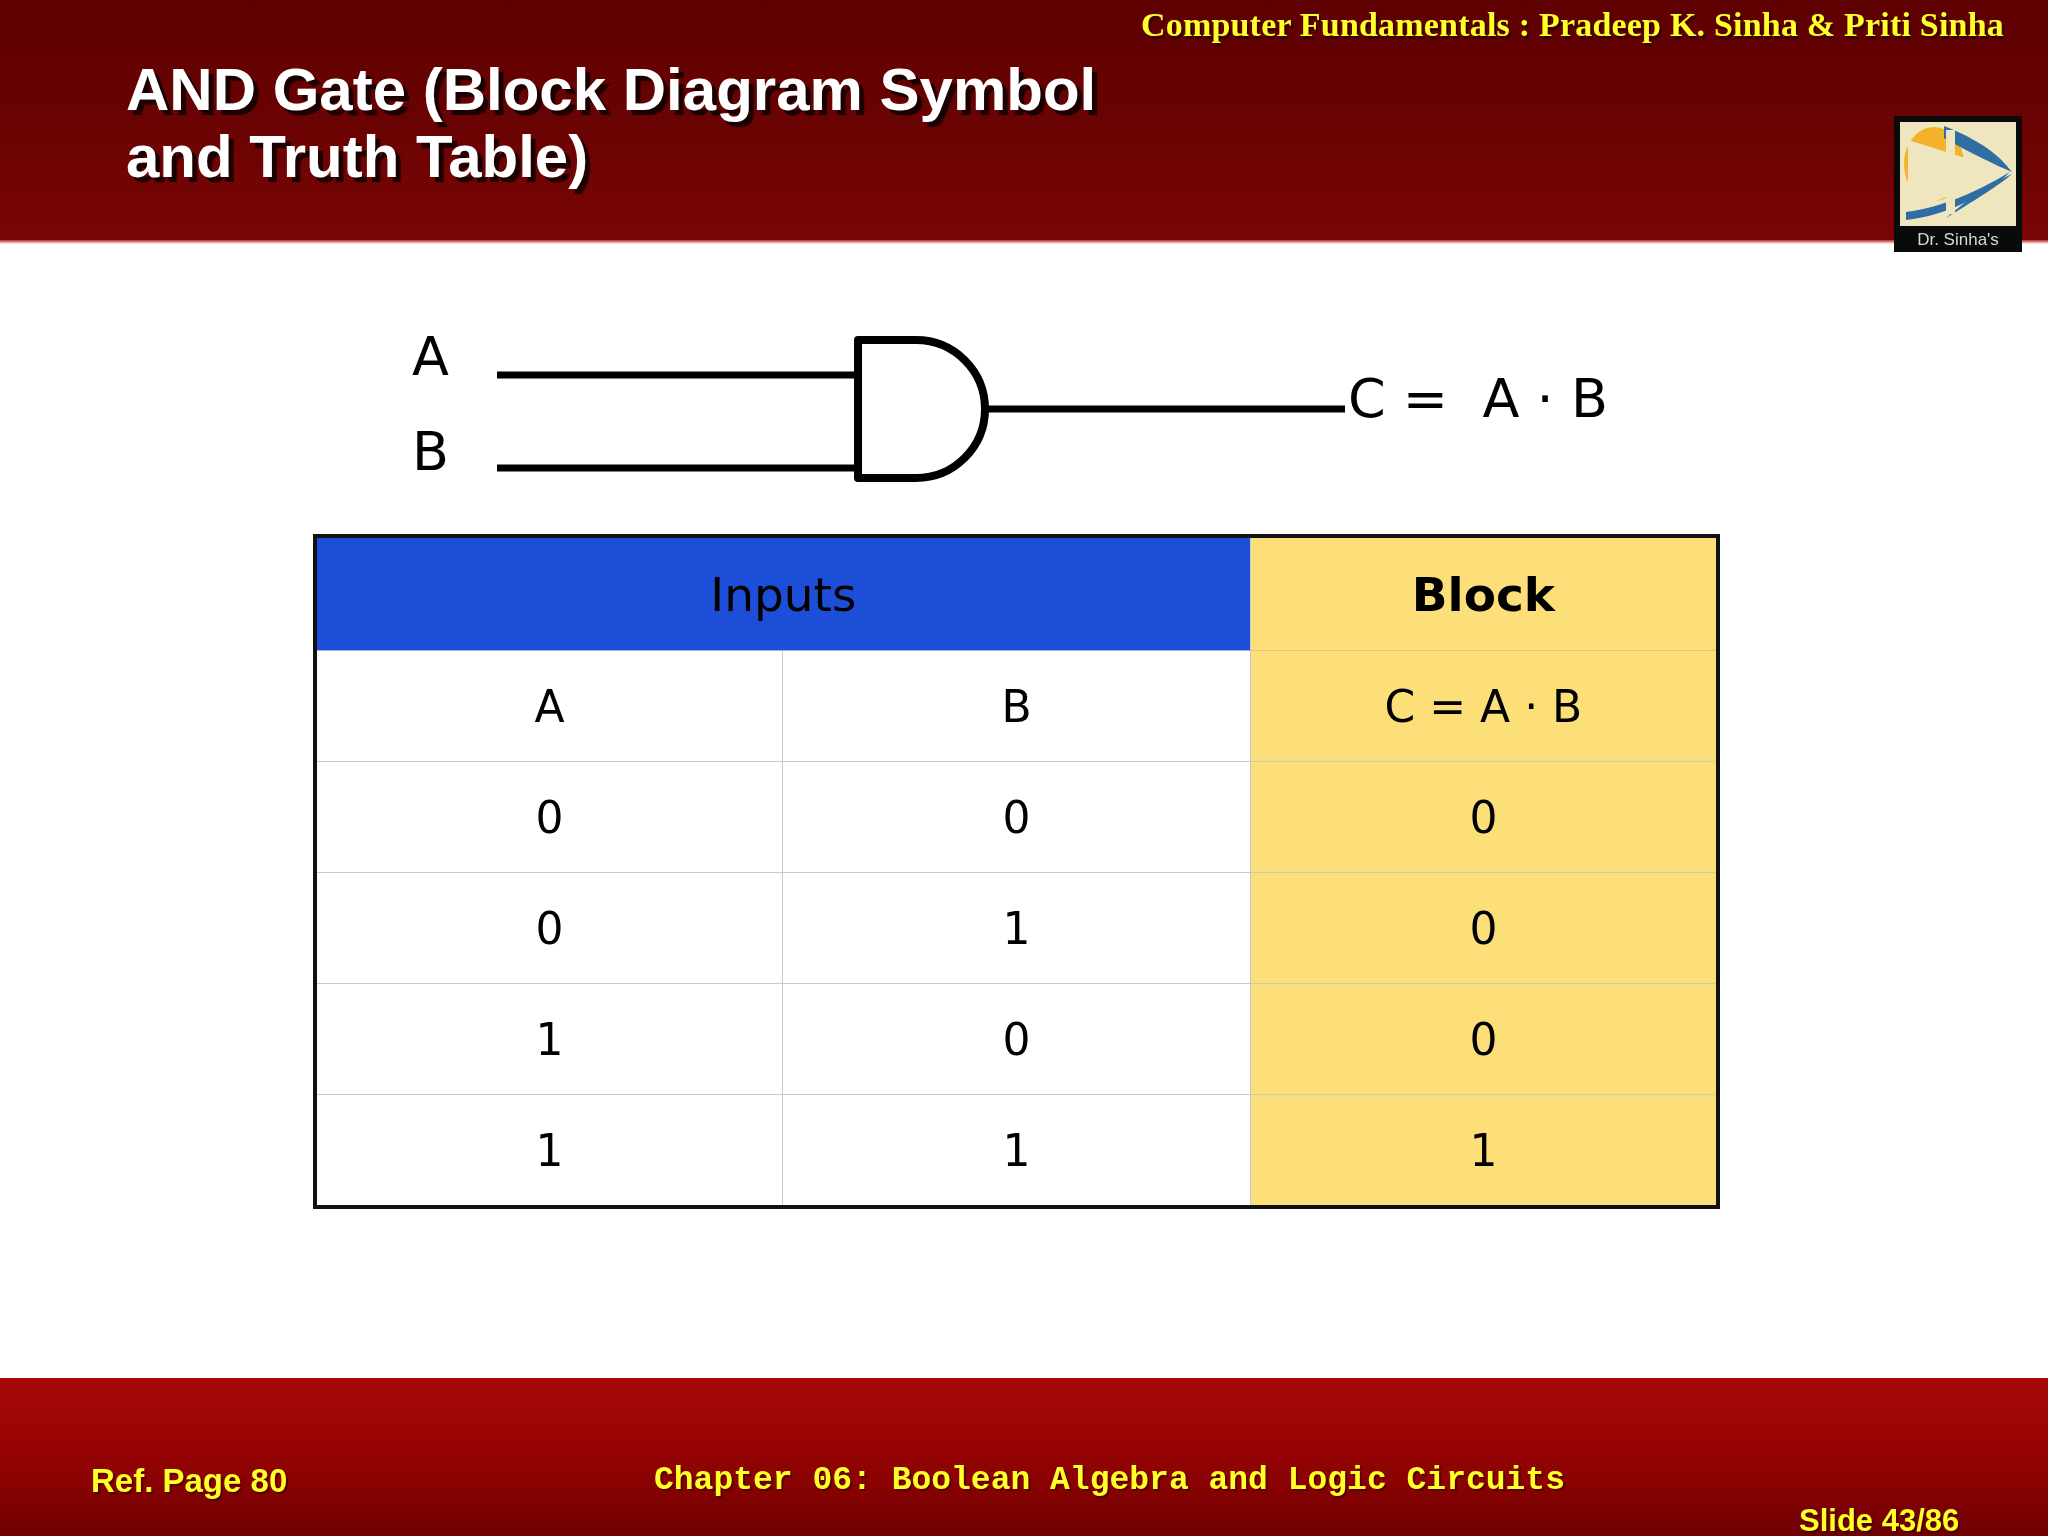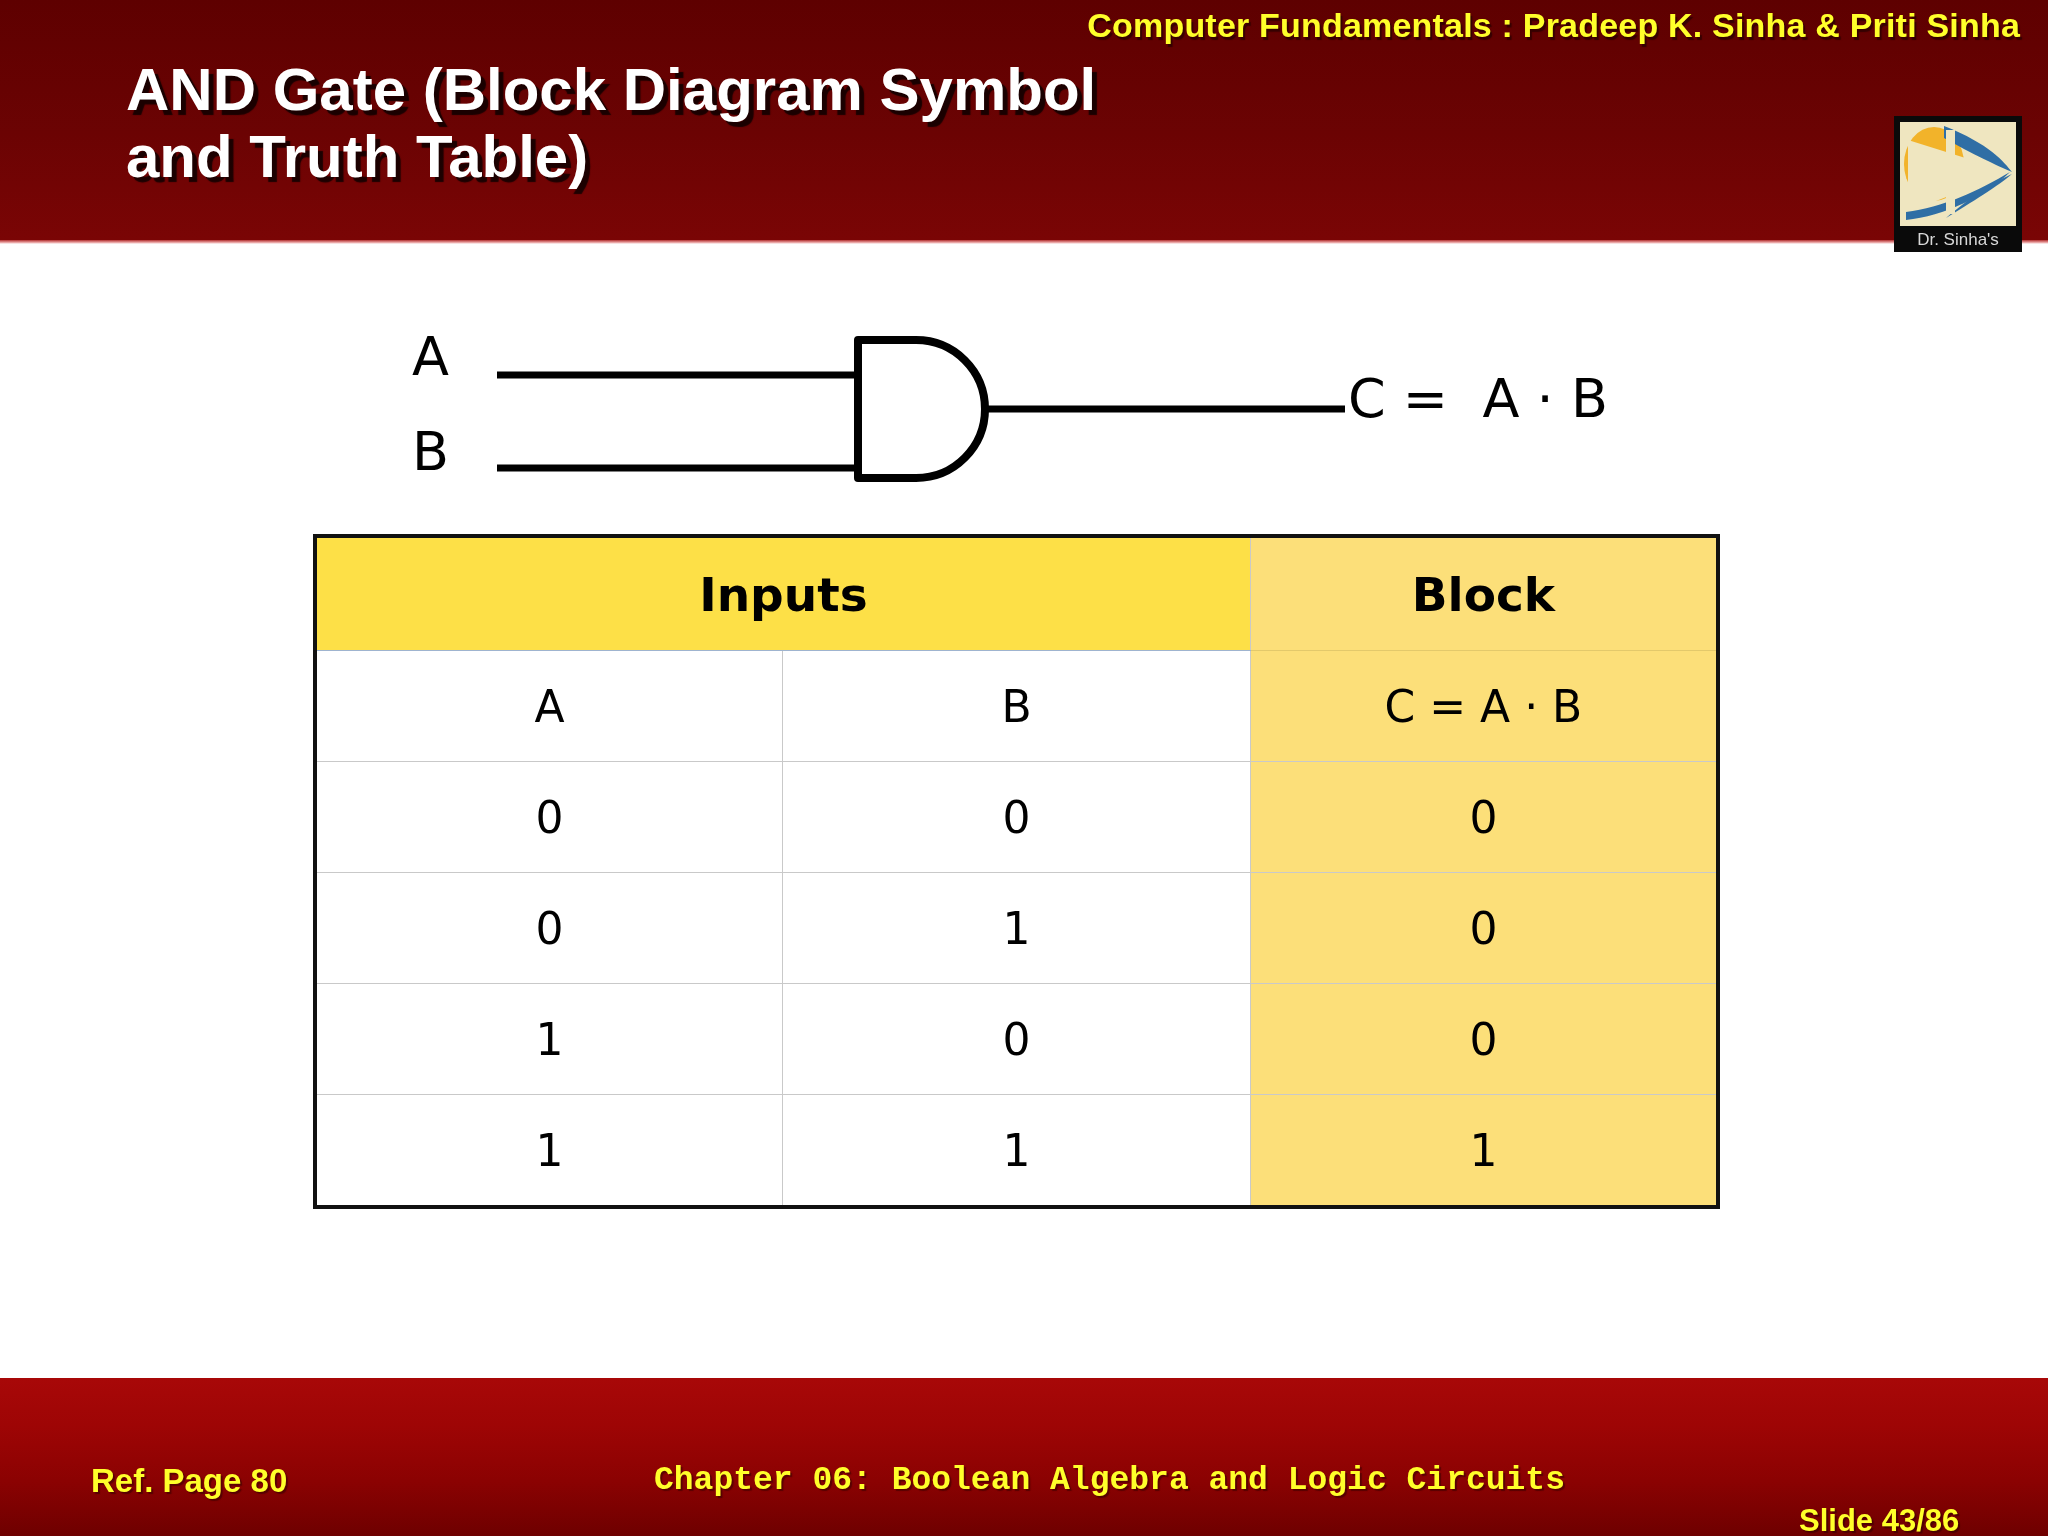--- a/index.html
+++ b/index.html
@@ -35,7 +35,7 @@
 
   .course-credit {
     position: absolute;
-    right: 28px;
+    right: 44px;
     top: 6px;
     font-size: 34px;
     font-weight: bold;
@@ -43,6 +43,7 @@
     letter-spacing: 0.2px;
     white-space: nowrap;
     text-shadow: 2px 3px 1px rgba(0,0,0,0.45);
+    font-family: Liberation Serif, serif;
   }
 
   .slide-title {

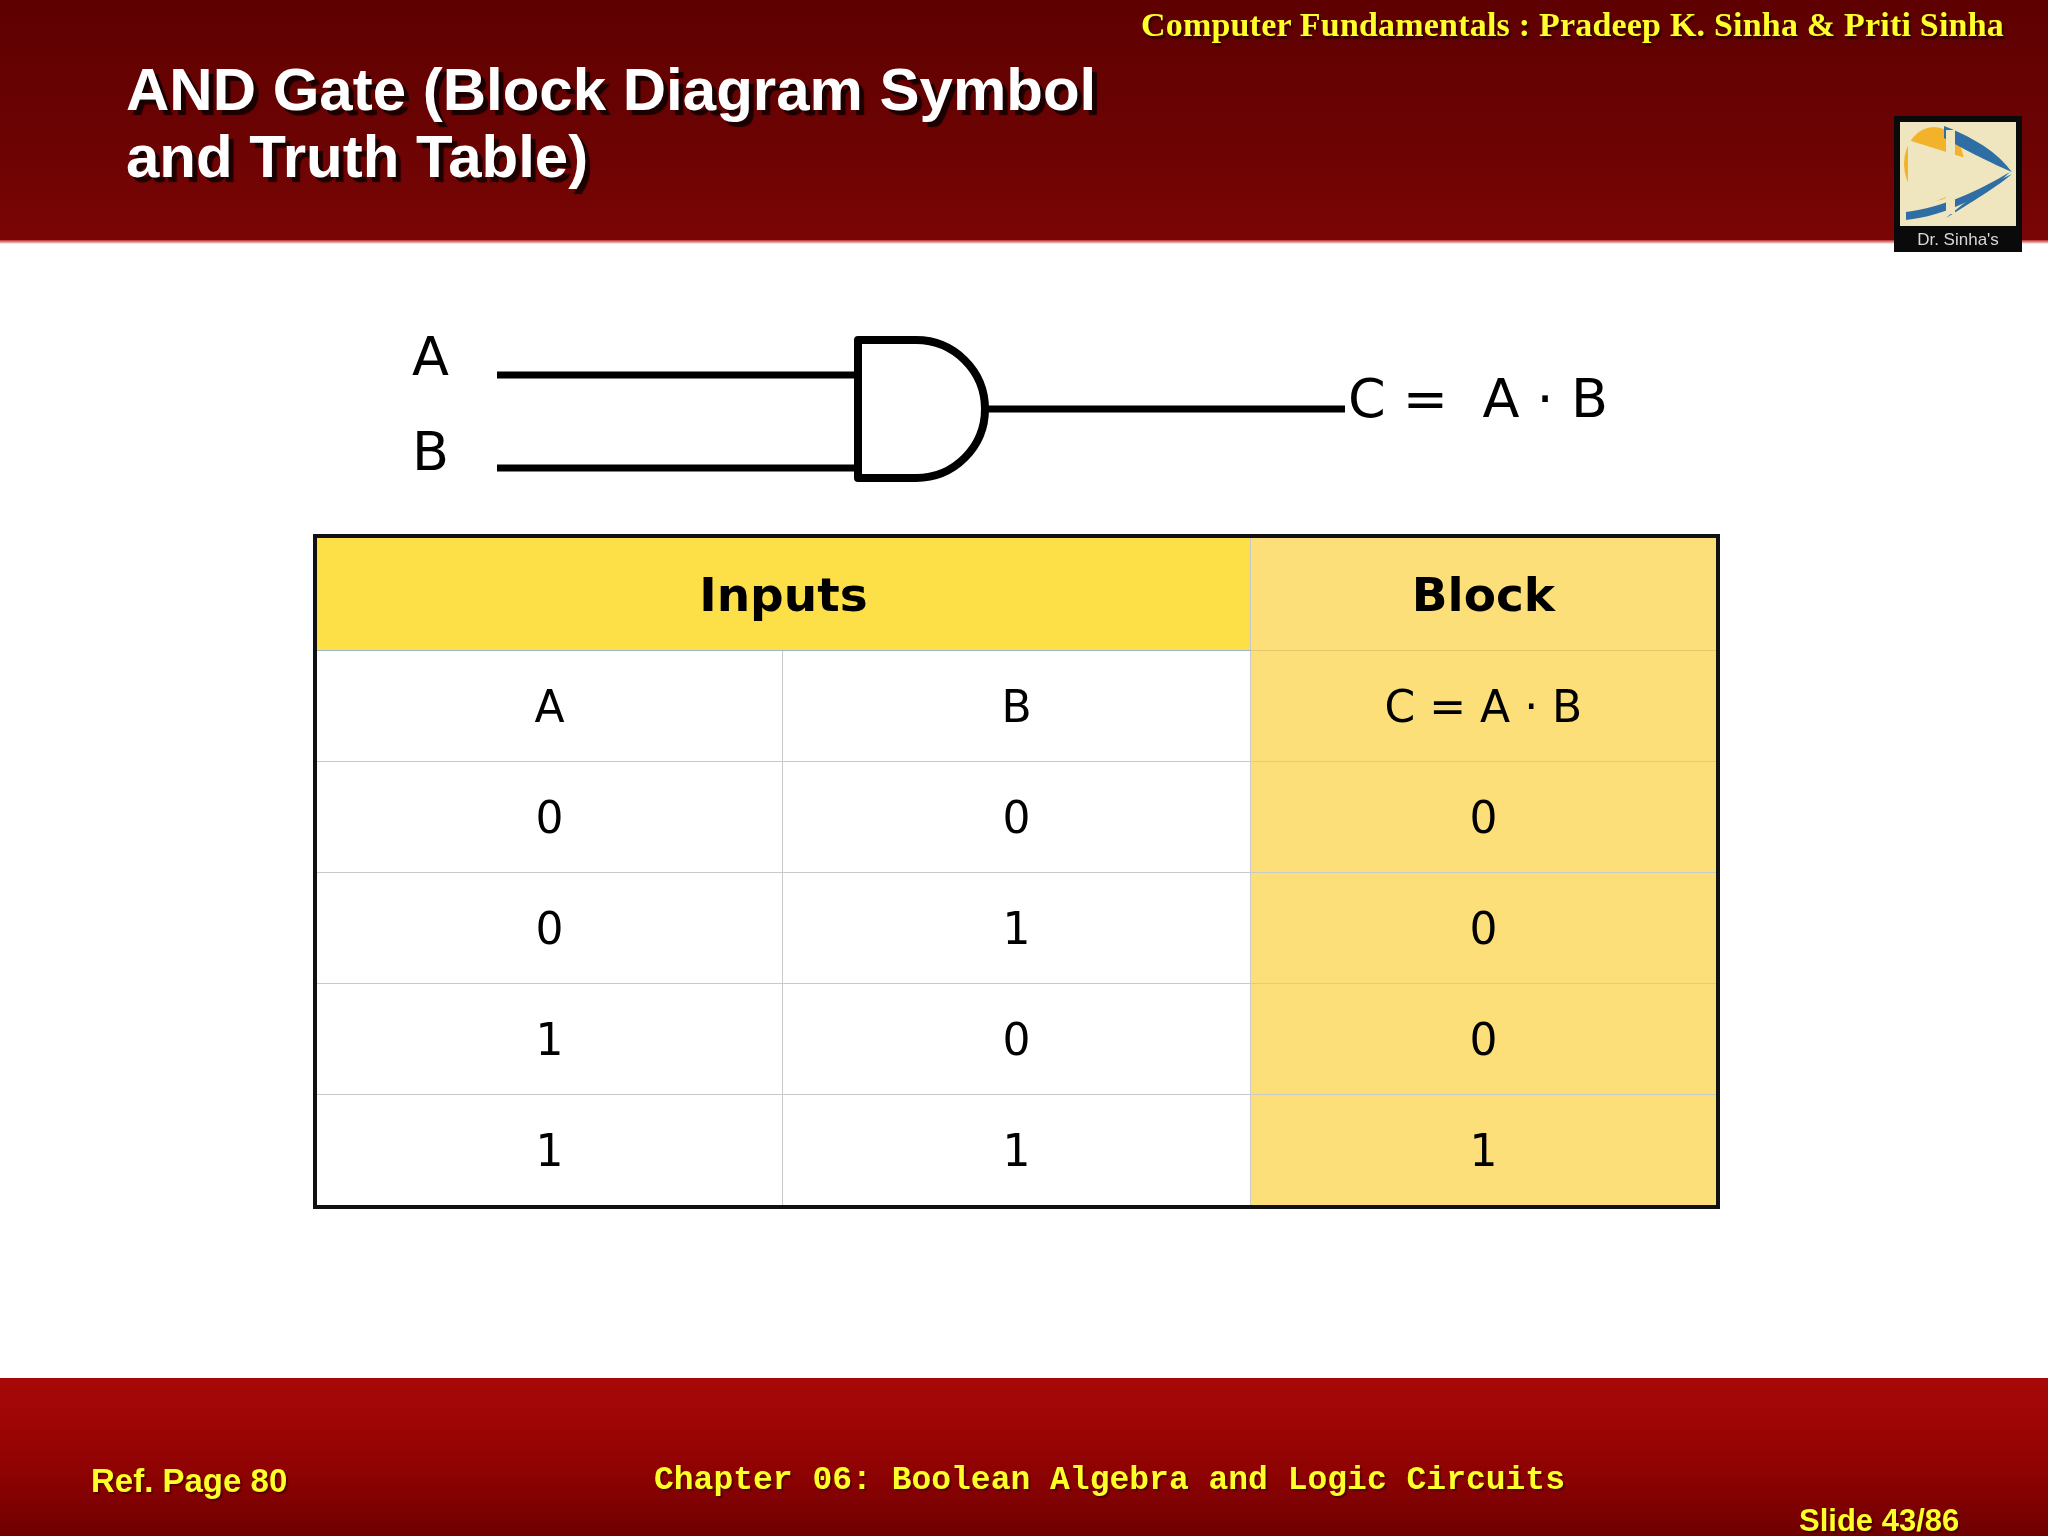--- a/index.html
+++ b/index.html
@@ -122,9 +122,9 @@
   .col-c { width: 576px; }
 
   .hdr-inputs {
-    background: #fde047;
-    color: #000000;
-    font-weight: bold;
+    background: #1d4ed8;
+    color: #000000;
+    font-weight: normal;
     font-size: 47px;
     height: 112px;
     border-bottom: 1px solid #9fb4cf !important;

